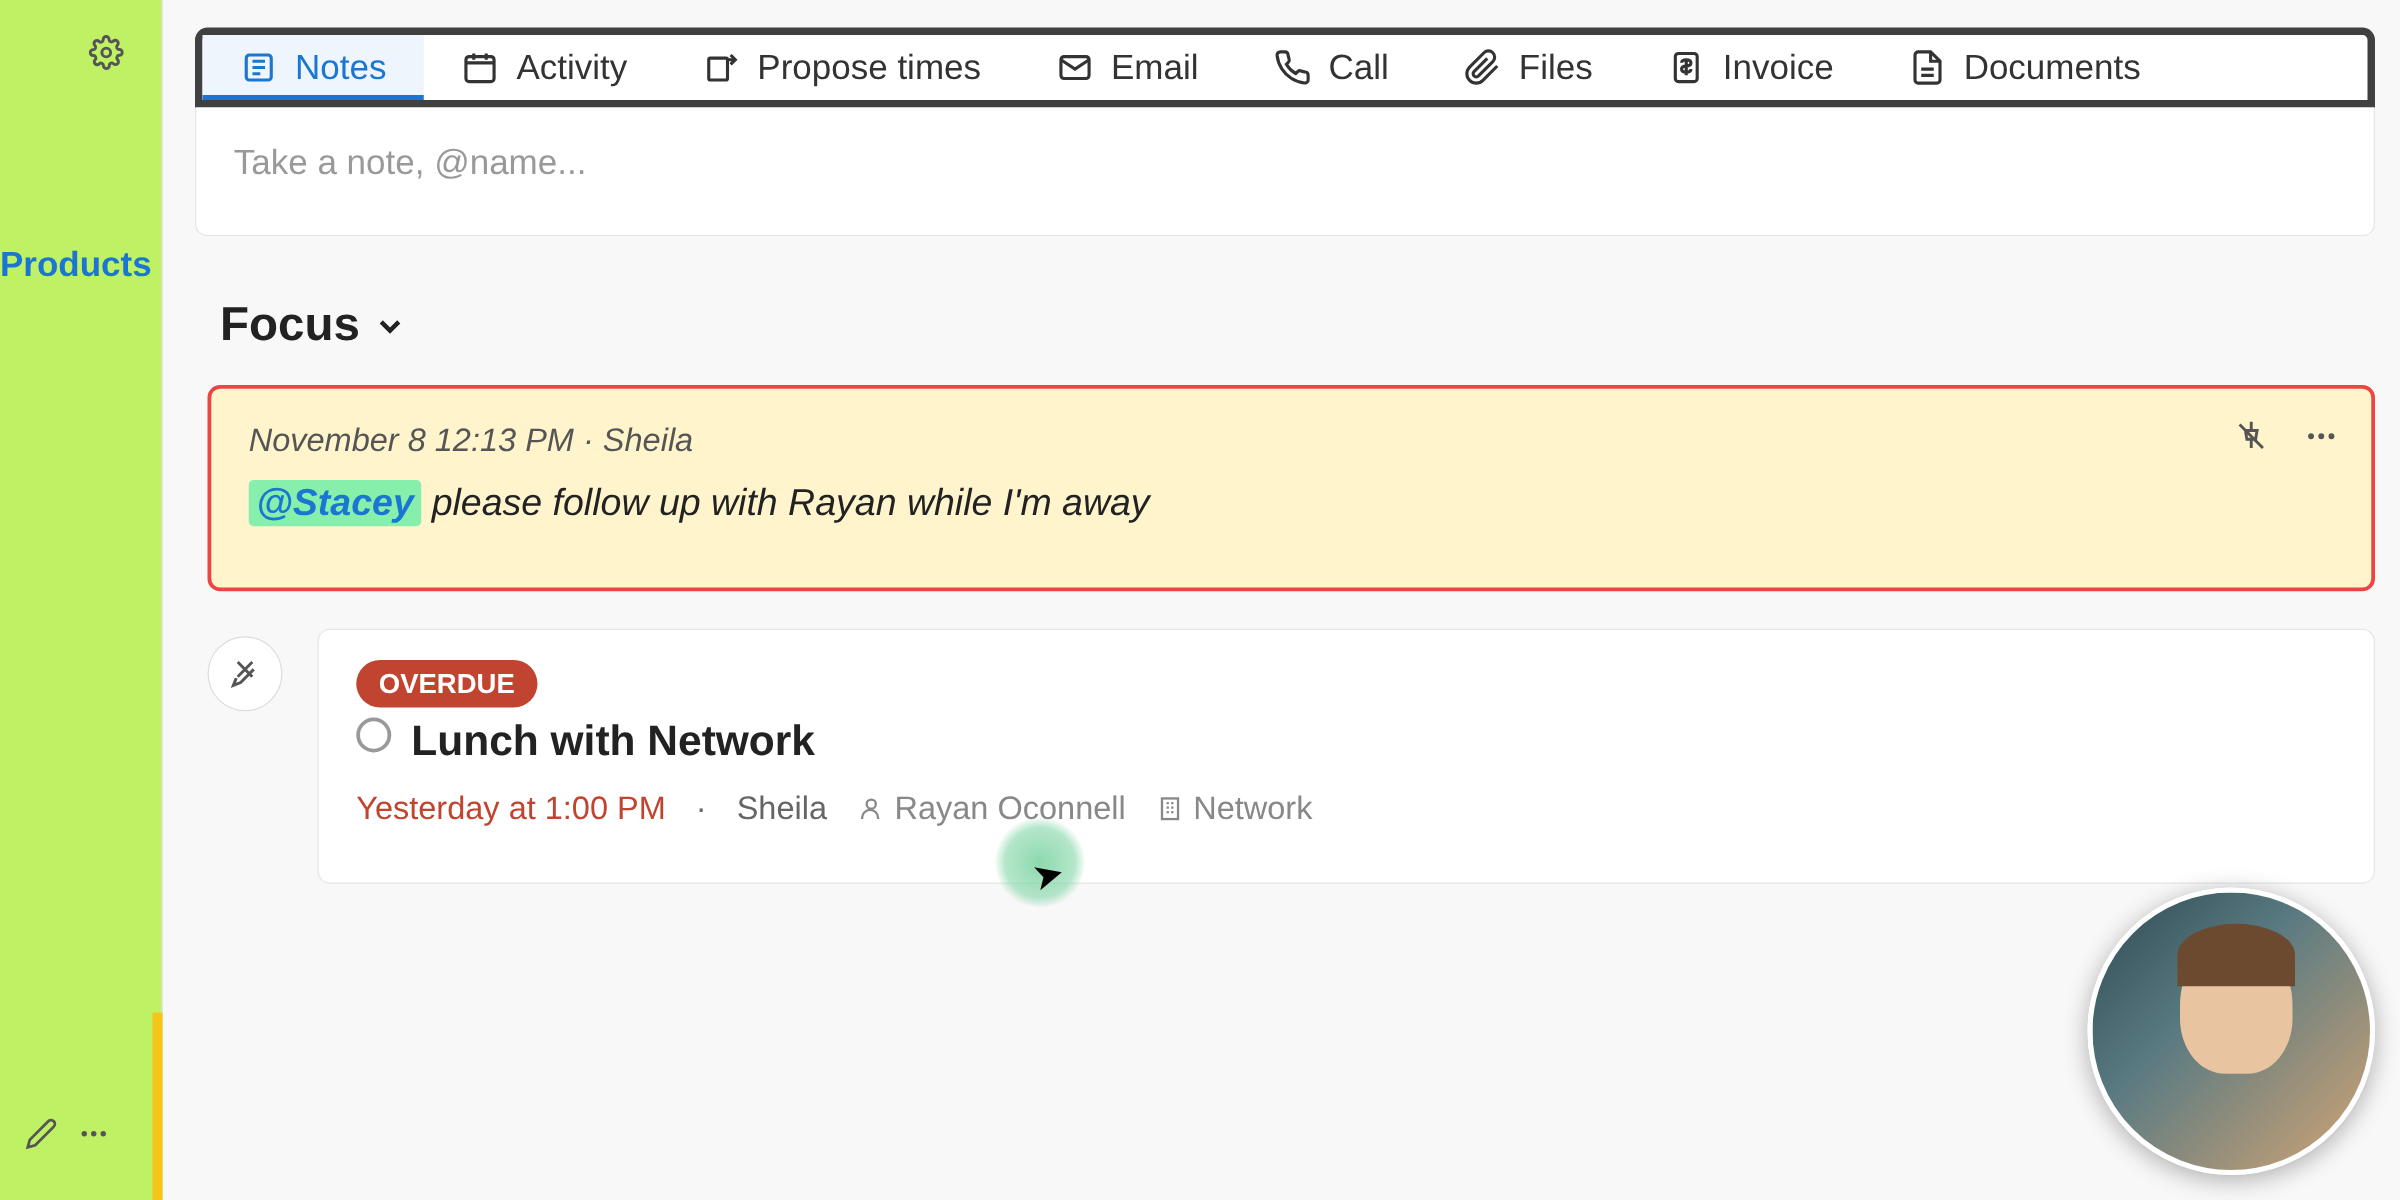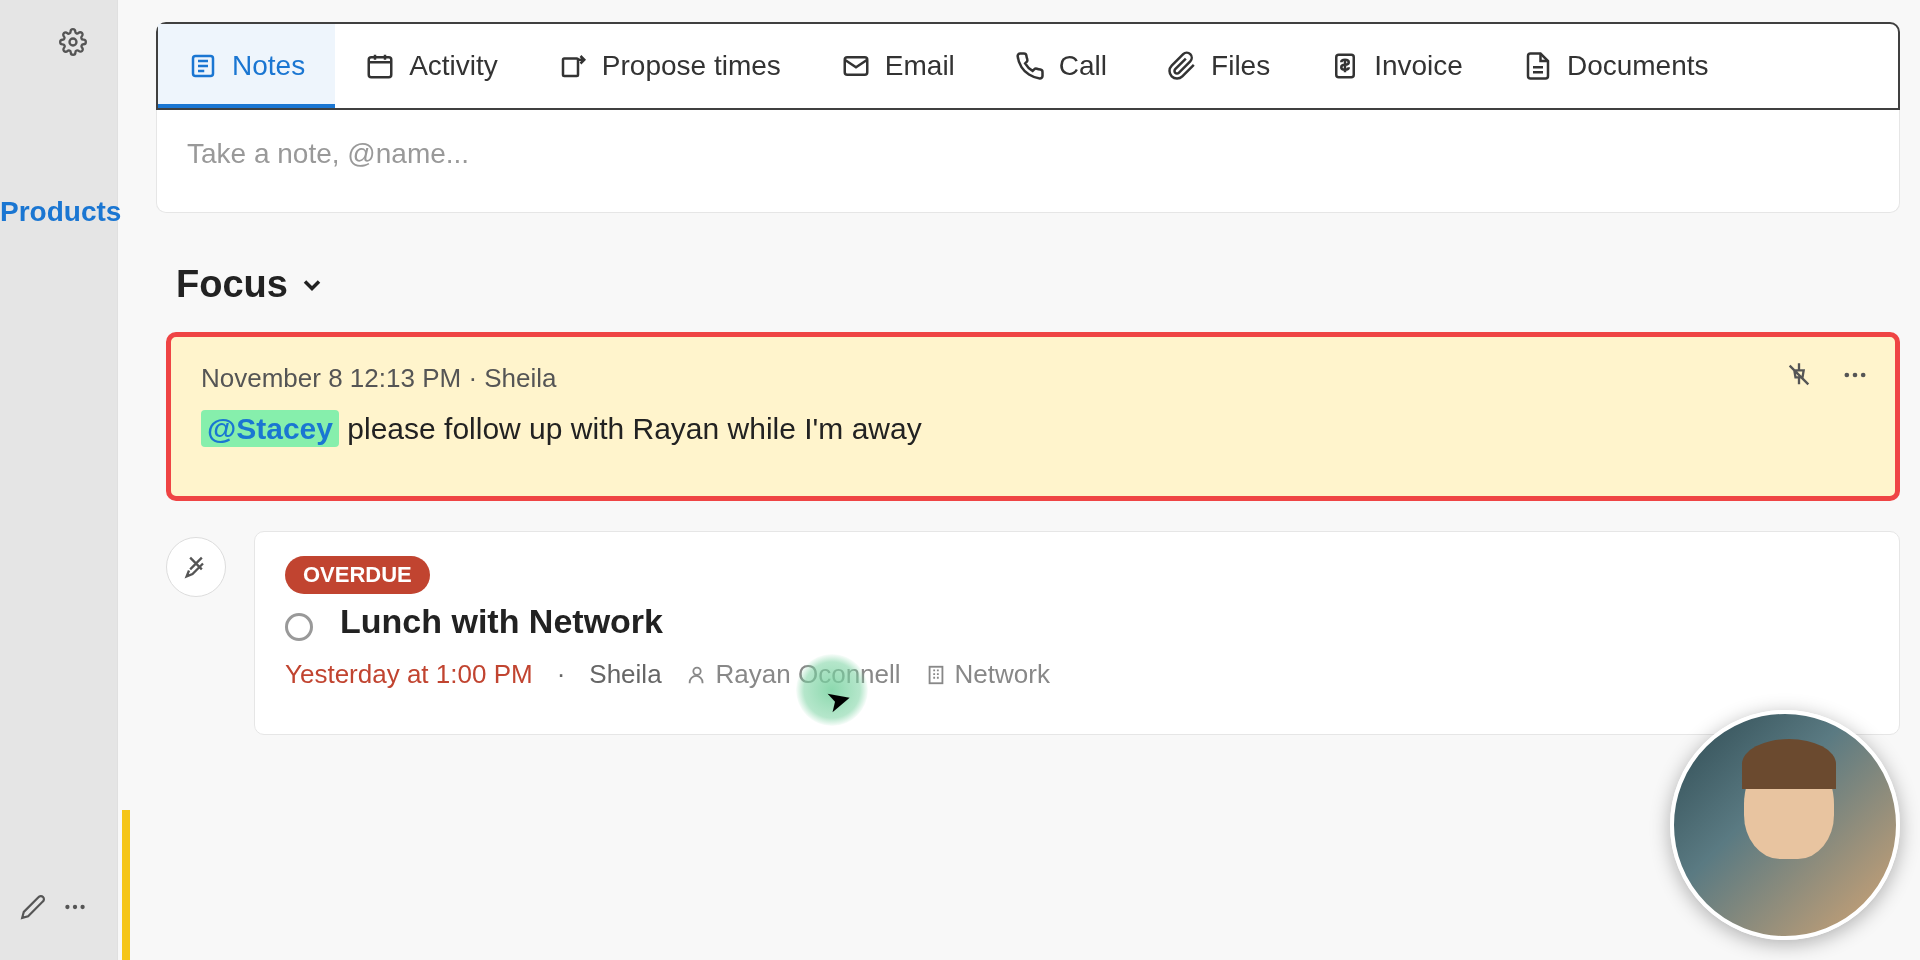--- a/index.html
+++ b/index.html
@@ -62,9 +62,9 @@
     .tabs {
       display: flex;
       background: #fff;
-      border: 2px solid #404040;
+      border: 6px solid #404040;
       border-radius: 10px 10px 0 0;
-      height: 88px;
+      height: 64px;
       align-items: stretch;
     }
     .tab {

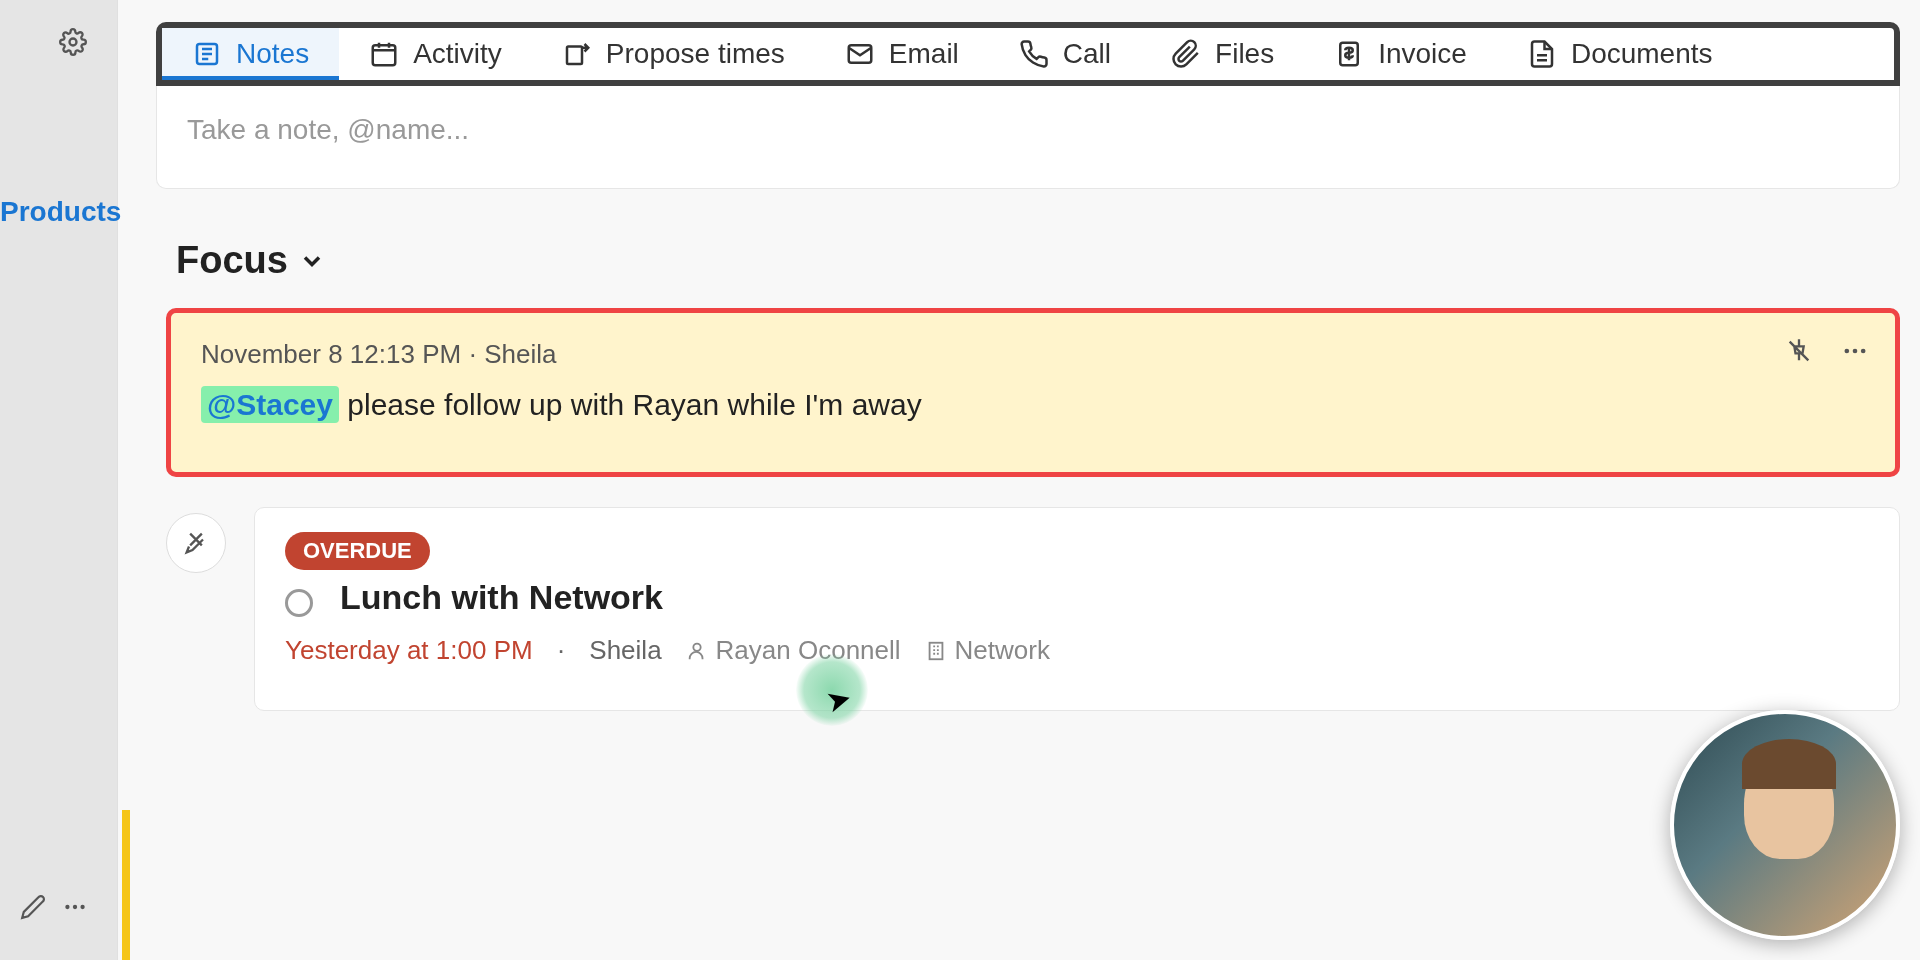--- a/index.html
+++ b/index.html
@@ -15,9 +15,9 @@
       position: absolute;
       left: 0;
       top: 0;
-      width: 118px;
+      width: 130px;
       height: 100%;
-      background: #e5e5e5;
+      background: #bef264;
       border-right: 1px solid #e0e0e0;
     }
     .gear-icon {

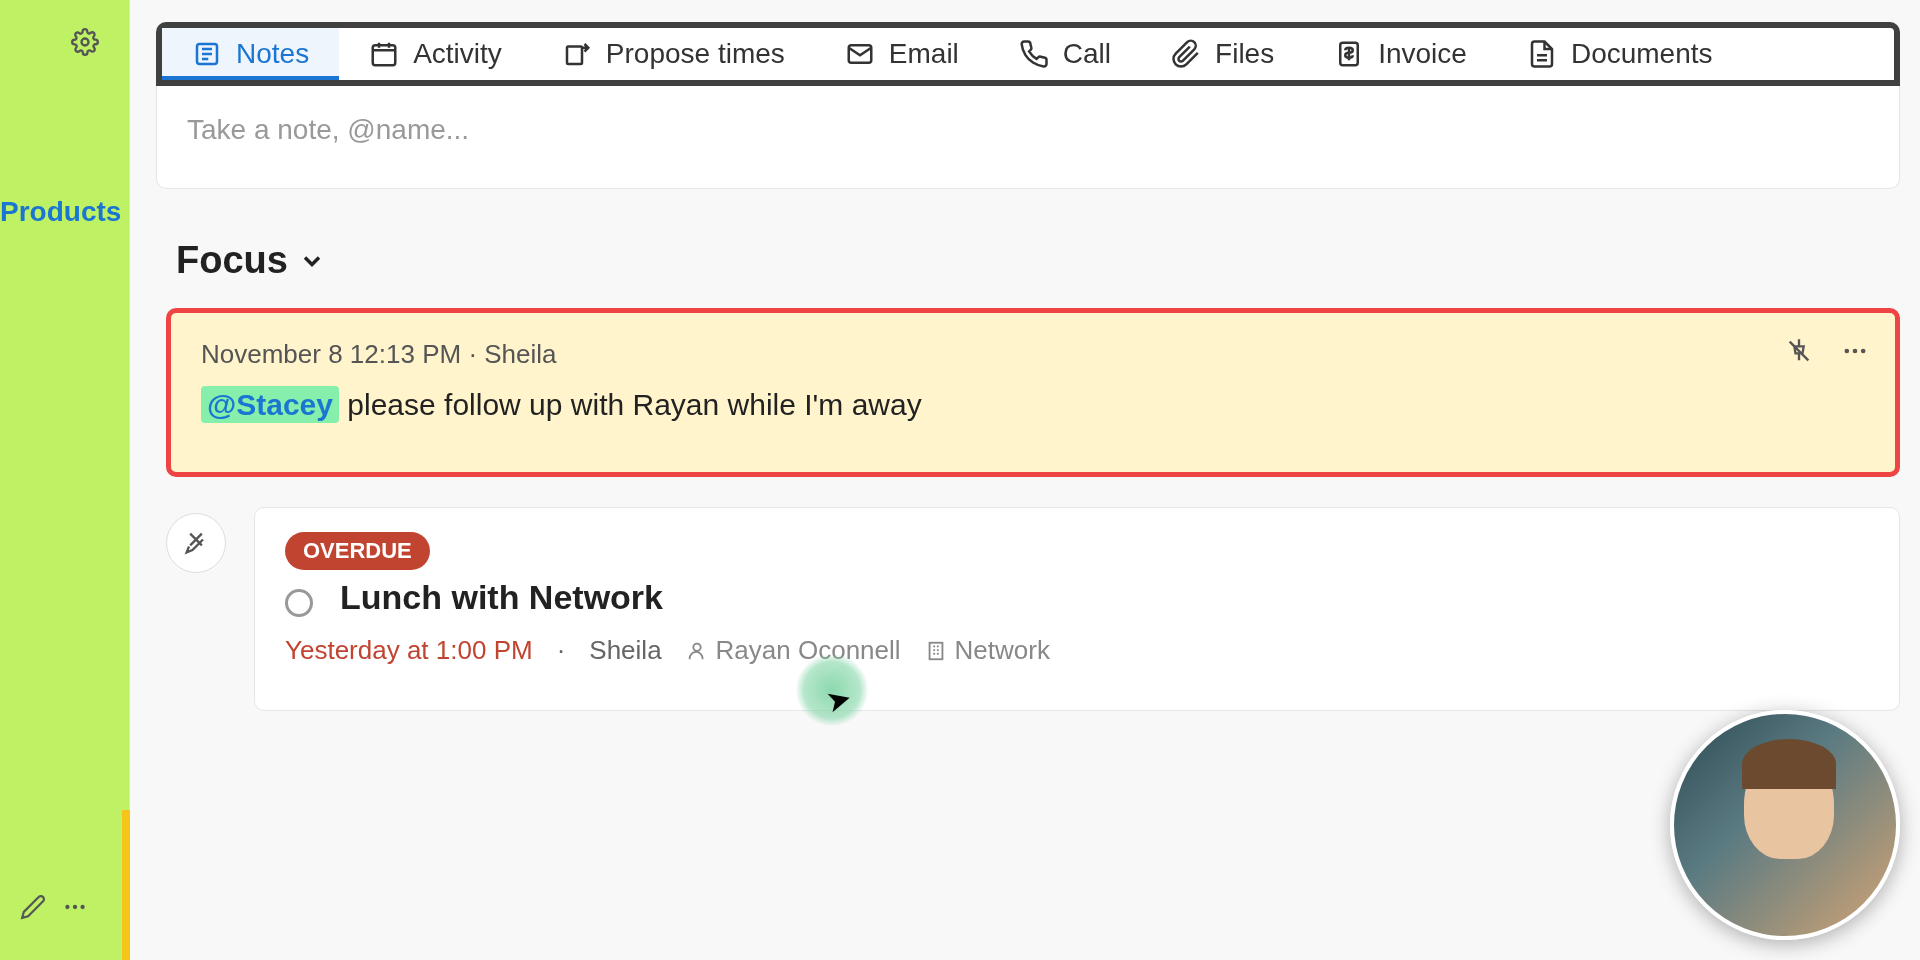--- a/index.html
+++ b/index.html
@@ -112,11 +112,12 @@
     }
     .pinned-note {
       background: #fff4cc;
-      border: 5px solid #ef4444;
+      border: 3px solid #ef4444;
       border-radius: 10px;
       padding: 26px 30px;
       margin-left: 10px;
       position: relative;
+      font-style: italic;
     }
     .note-meta {
       font-size: 26px;

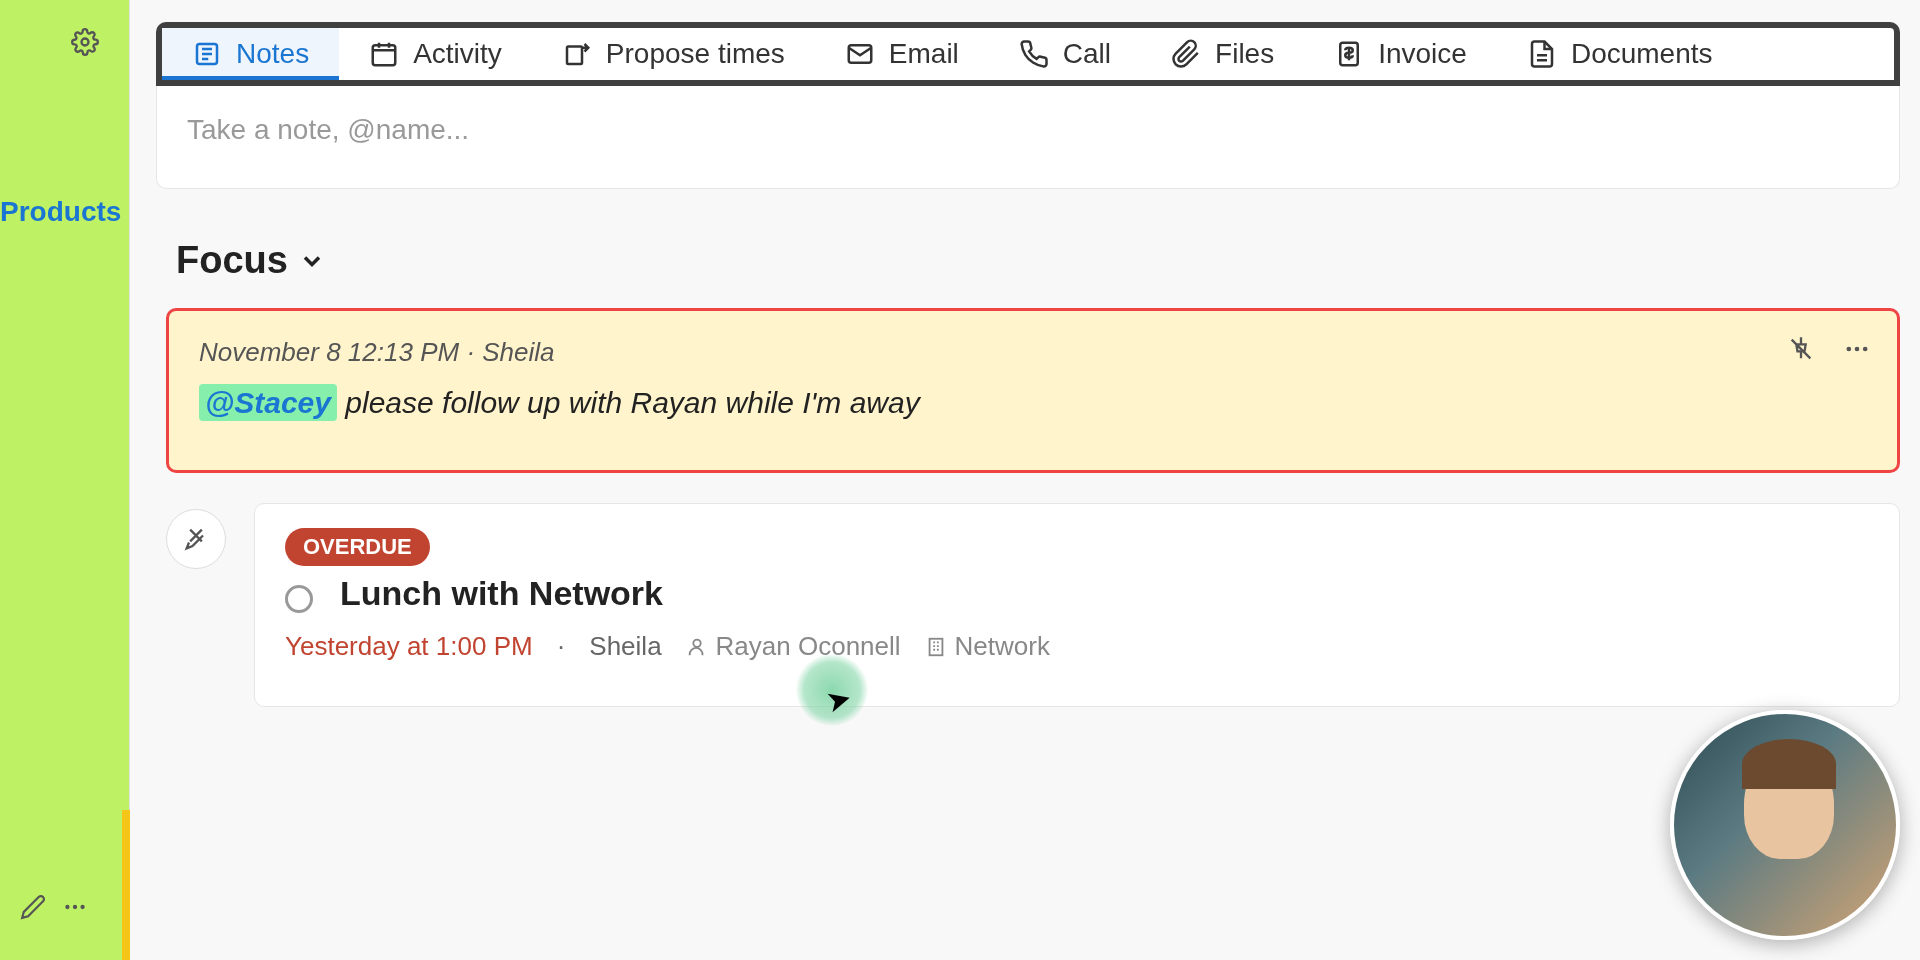--- a/index.html
+++ b/index.html
@@ -186,8 +186,8 @@
     }
     .task-title-row {
       display: flex;
-      align-items: flex-end;
-      gap: 27px;
+      align-items: flex-start;
+      gap: 16px;
       margin-bottom: 18px;
     }
     .task-checkbox {

